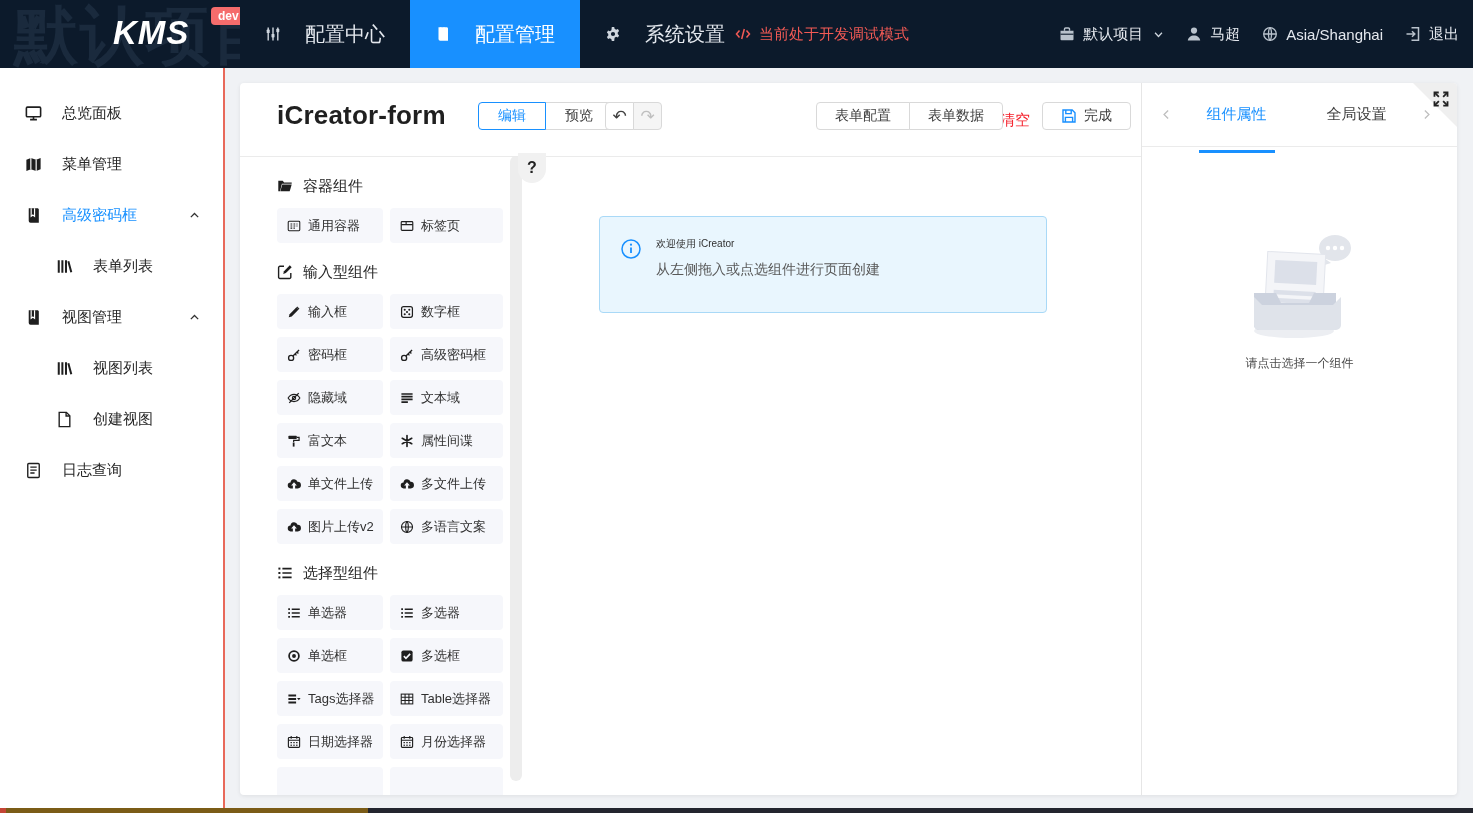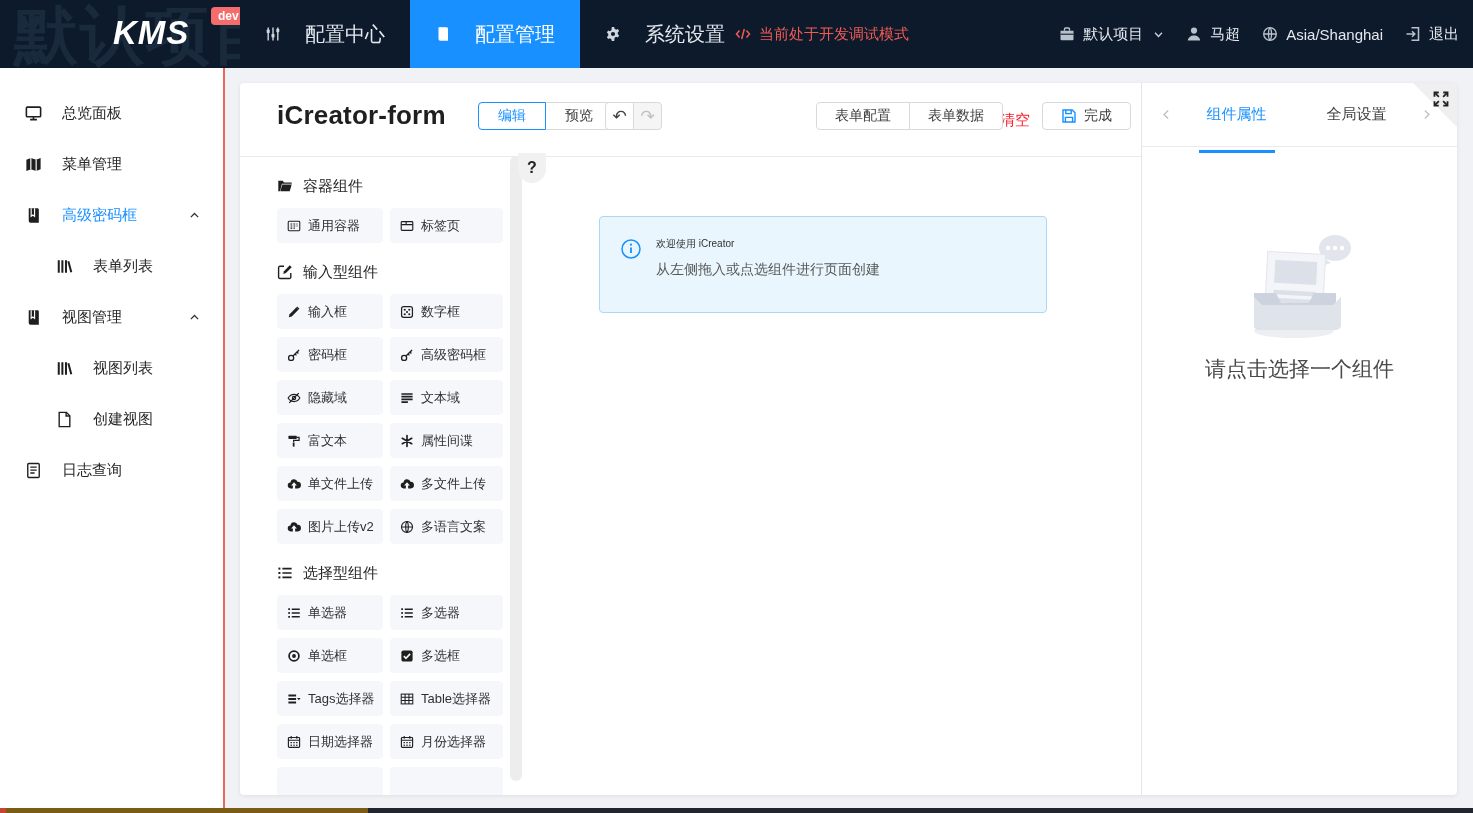--- a/index.html
+++ b/index.html
@@ -100,7 +100,7 @@
   .insp-tab.active{color:var(--accent)}
   .insp-tab.active::after{content:"";position:absolute;left:0;right:0;bottom:-1px;height:3px;background:var(--accent)}
   .insp-body{flex:1;display:flex;flex-direction:column;align-items:center;padding-top:84px}
-  .empty-caption{margin-top:12px;font-size:21px;color:#4a4a4a}
+  .empty-caption{margin-top:12px;font-size:12px;color:#4a4a4a}
 
   .fold-corner{position:absolute;top:0;right:0;width:0;height:0;border-top:44px solid #efefef;border-left:44px solid transparent;border-radius:0 4px 0 0}
   .expand-btn{position:absolute;top:7px;right:7px;width:18px;height:18px;color:#222;cursor:pointer}

